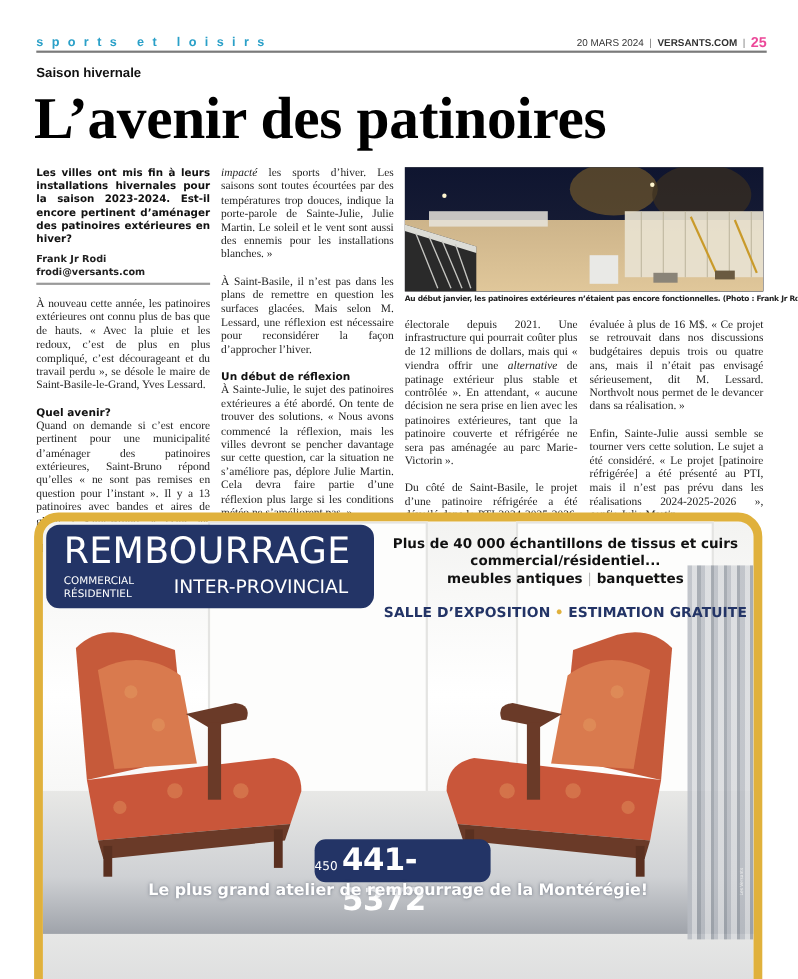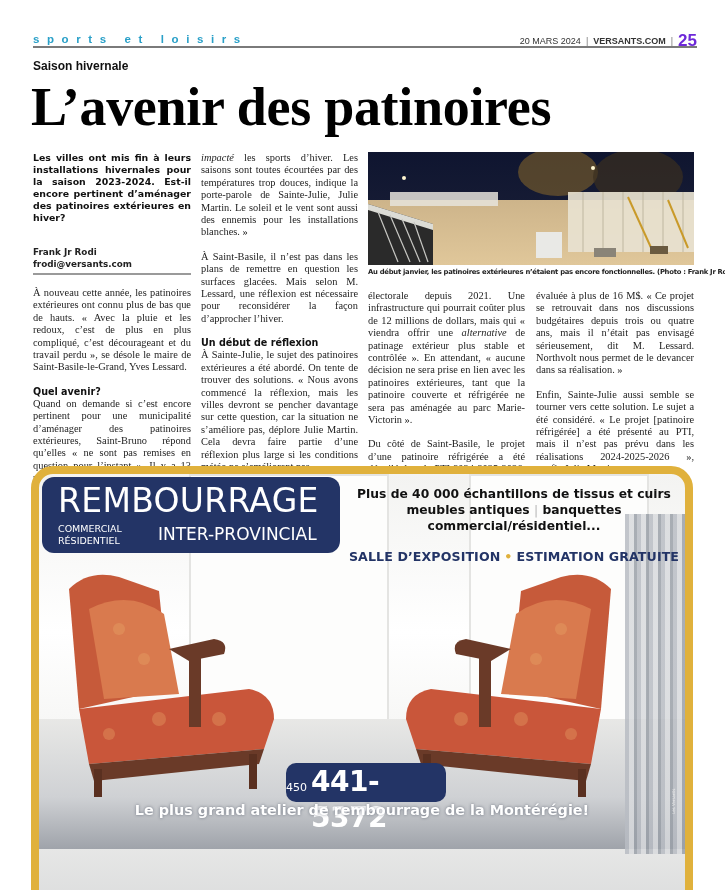--- a/index.html
+++ b/index.html
@@ -12,7 +12,7 @@
   .header-right { position: absolute; right: 0; top: -1px; font-family: "Liberation Sans", sans-serif; font-size: 9px; color: #333; display: flex; align-items: center; gap: 5px; }
   .header-right .site { font-weight: bold; font-size: 9px; }
   .header-right .sep { color: #777; }
-  .header-right .page { font-weight: bold; font-size: 17px; color: #6d28d9; }
+  .header-right .page { font-weight: bold; font-size: 13px; color: #ec4899; }
 
   .kicker { position: absolute; left: 33px; top: 59px; font-family: Liberation Sans, sans-serif; font-weight: bold; font-size: 12px; color: #111; }
   .headline { position: absolute; left: 31px; top: 76px; font-family: "Liberation Serif", serif; font-size: 54px; line-height: 62px; color: #000000; letter-spacing: -0.3px; }

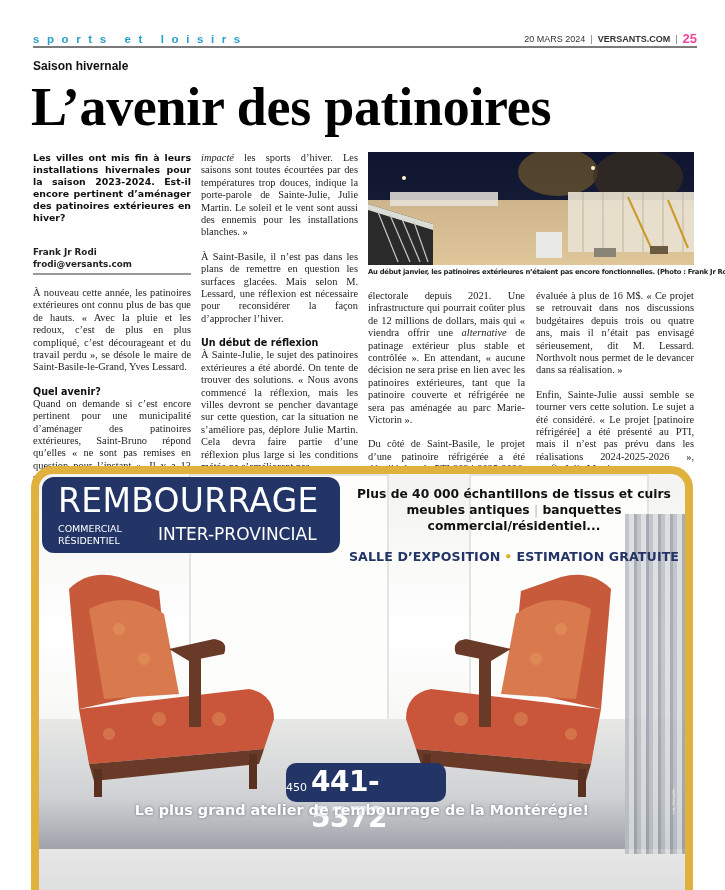--- a/index.html
+++ b/index.html
@@ -26,7 +26,7 @@
   .col3 { left: 368px; top: 290px; width: 157px; }
   .col4 { left: 536px; top: 290px; width: 158px; }
 
-  .lede { font-family: "DejaVu Sans", sans-serif; font-weight: bold; font-size: 9.4px; line-height: 12px; color: #111; text-align: justify; margin-bottom: 22px; }
+  .lede { font-family: "DejaVu Sans", sans-serif; font-weight: bold; font-size: 9.4px; line-height: 12px; color: #111; text-align: justify; margin-bottom: 6px; }
   .byline { font-family: "DejaVu Sans", sans-serif; font-weight: bold; font-size: 8.8px; line-height: 12px; color: #222; padding-bottom: 3px; border-bottom: 2px solid #9a9a9a; margin-bottom: 12px; }
   .byline div { display: block; }
   .em { font-style: italic; }

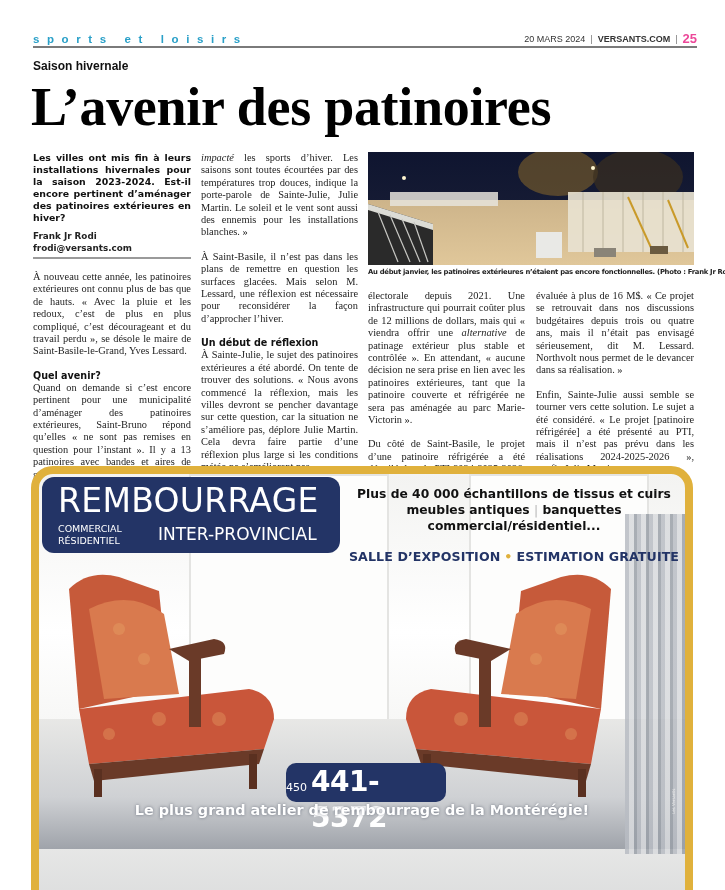--- a/index.html
+++ b/index.html
@@ -206,8 +206,8 @@
 
   <div class="ad-copy">
     <div>Plus de 40 000 échantillons de tissus et cuirs</div>
+    <div>commercial/résidentiel...</div>
     <div><span>meubles antiques</span> <span class="bar">|</span> <span>banquettes</span></div>
-    <div>commercial/résidentiel...</div>
   </div>
   <div class="ad-cta">
     <span>SALLE D’EXPOSITION</span><span class="dot">•</span><span>ESTIMATION GRATUITE</span>

